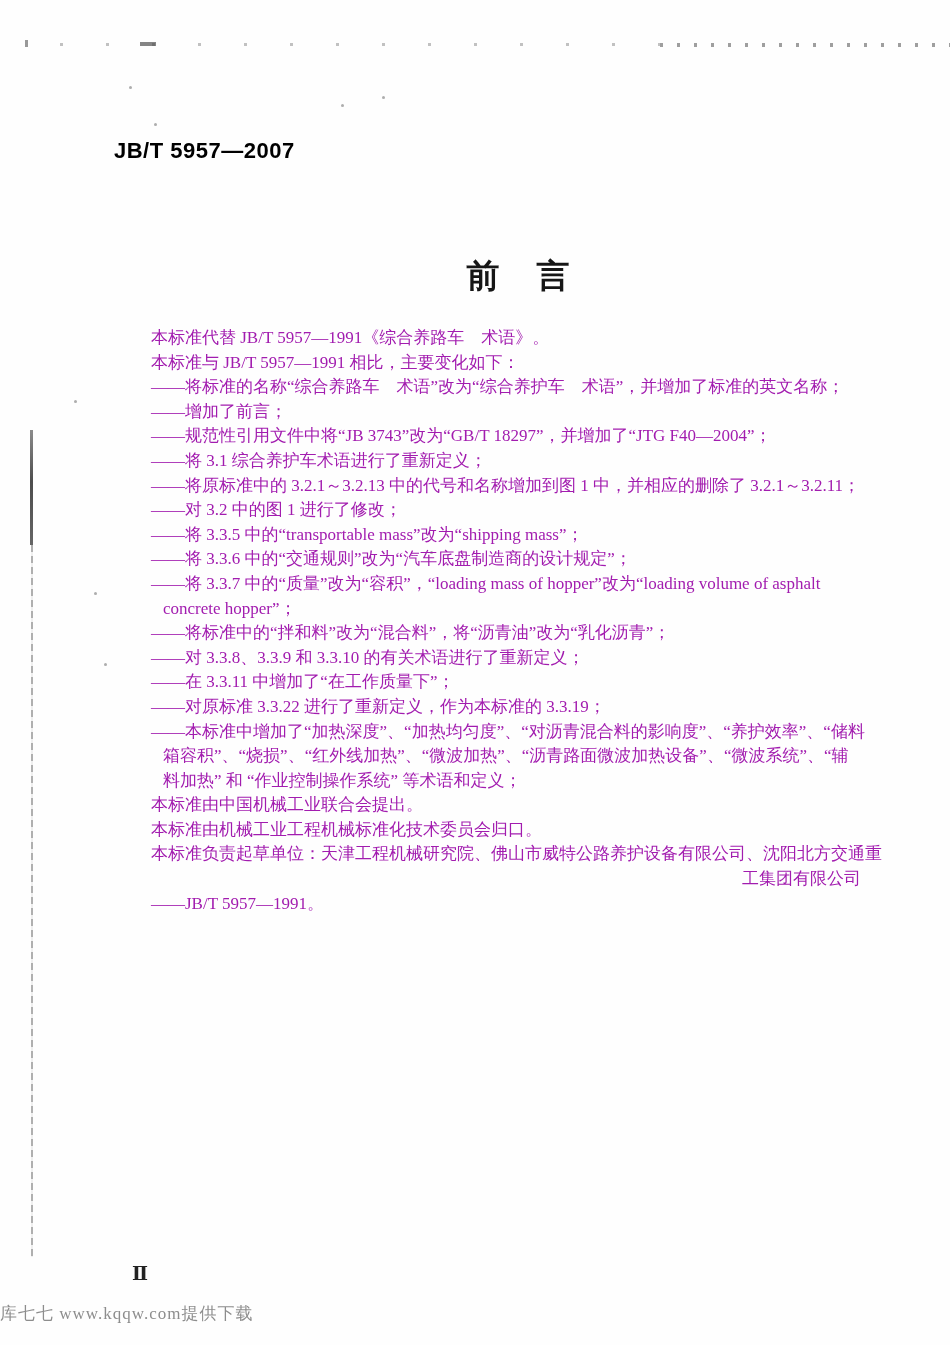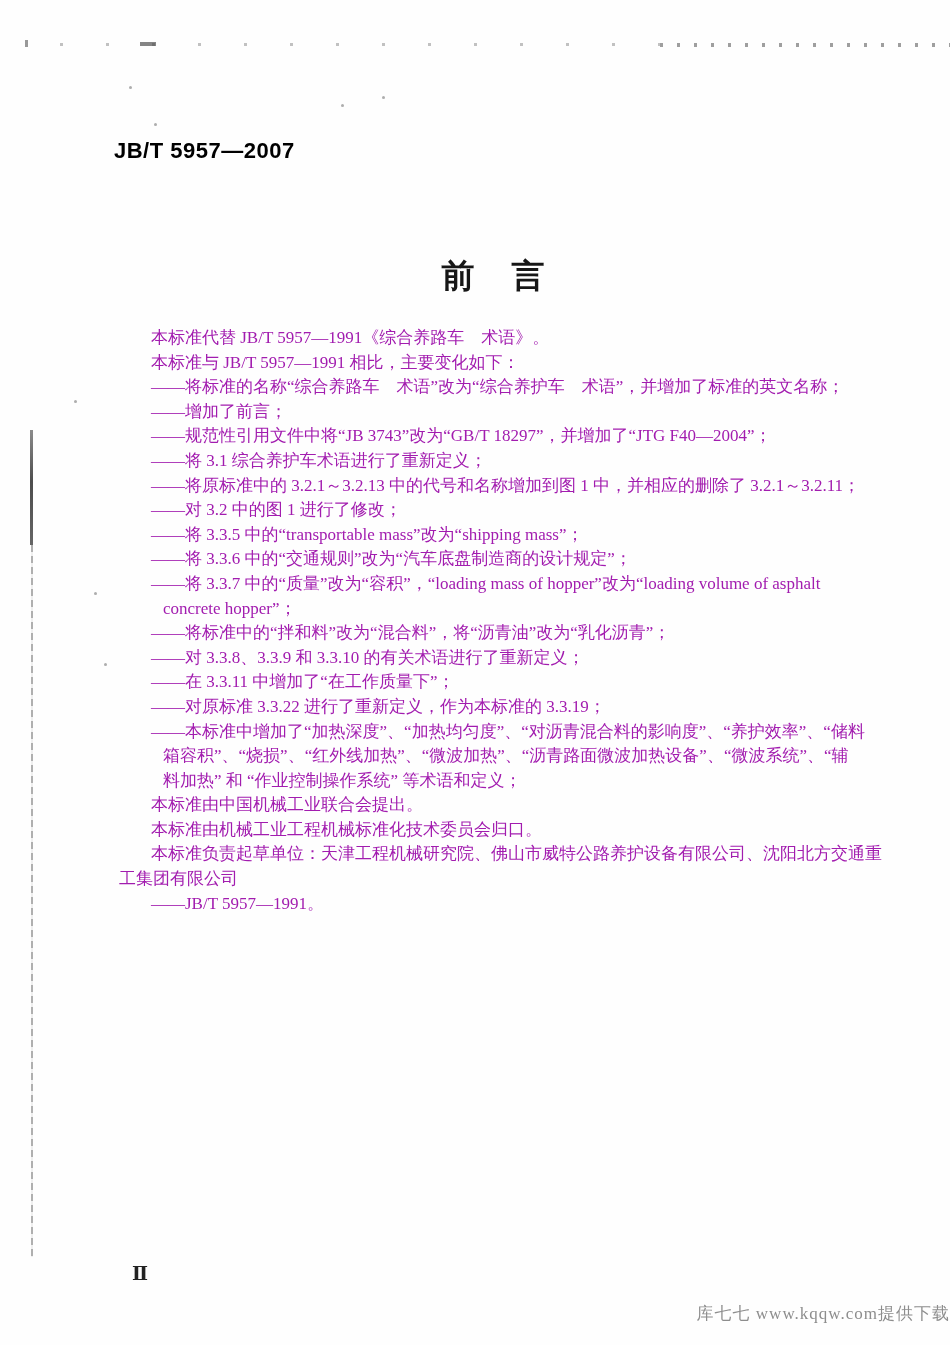--- a/index.html
+++ b/index.html
@@ -21,7 +21,7 @@
 
   
   .doc-title{
-    position:absolute;left:124px;top:232px;width:740px;
+    position:absolute;left:149px;top:232px;width:740px;
     text-align:center;
     font-family:"Liberation Sans","DejaVu Sans",sans-serif;
     font-weight:bold;font-size:33px;color:#161616;

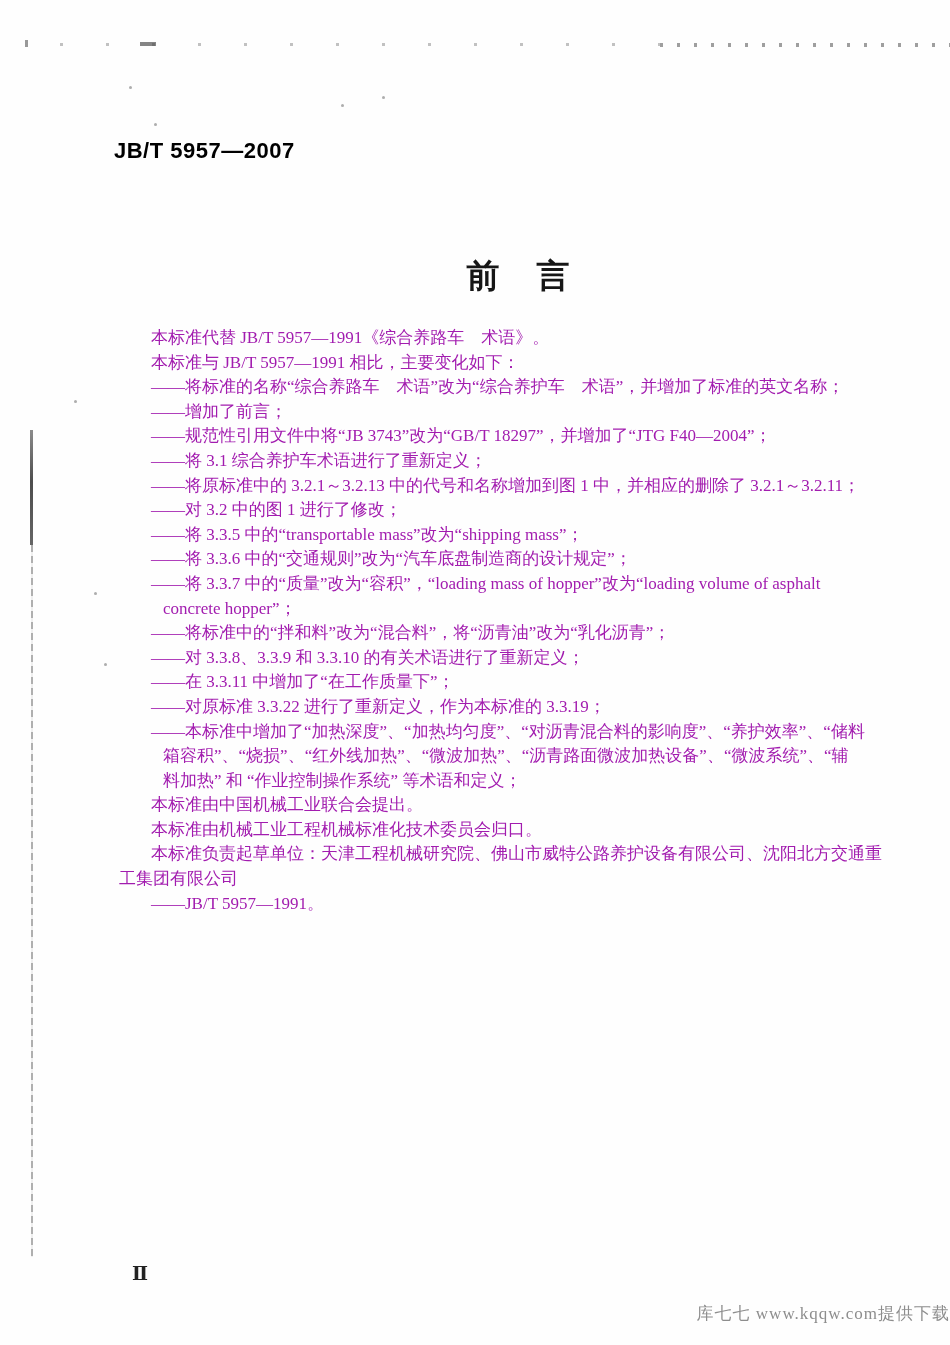--- a/index.html
+++ b/index.html
@@ -37,7 +37,7 @@
   .para{text-indent:32px;}
   .item{padding-left:44px;text-indent:-12px;}
   .cont{padding-left:44px;}
-  .flush{text-indent:0;}
+  .flush{text-indent:0;text-align:right;}
 
   
   .page-num{

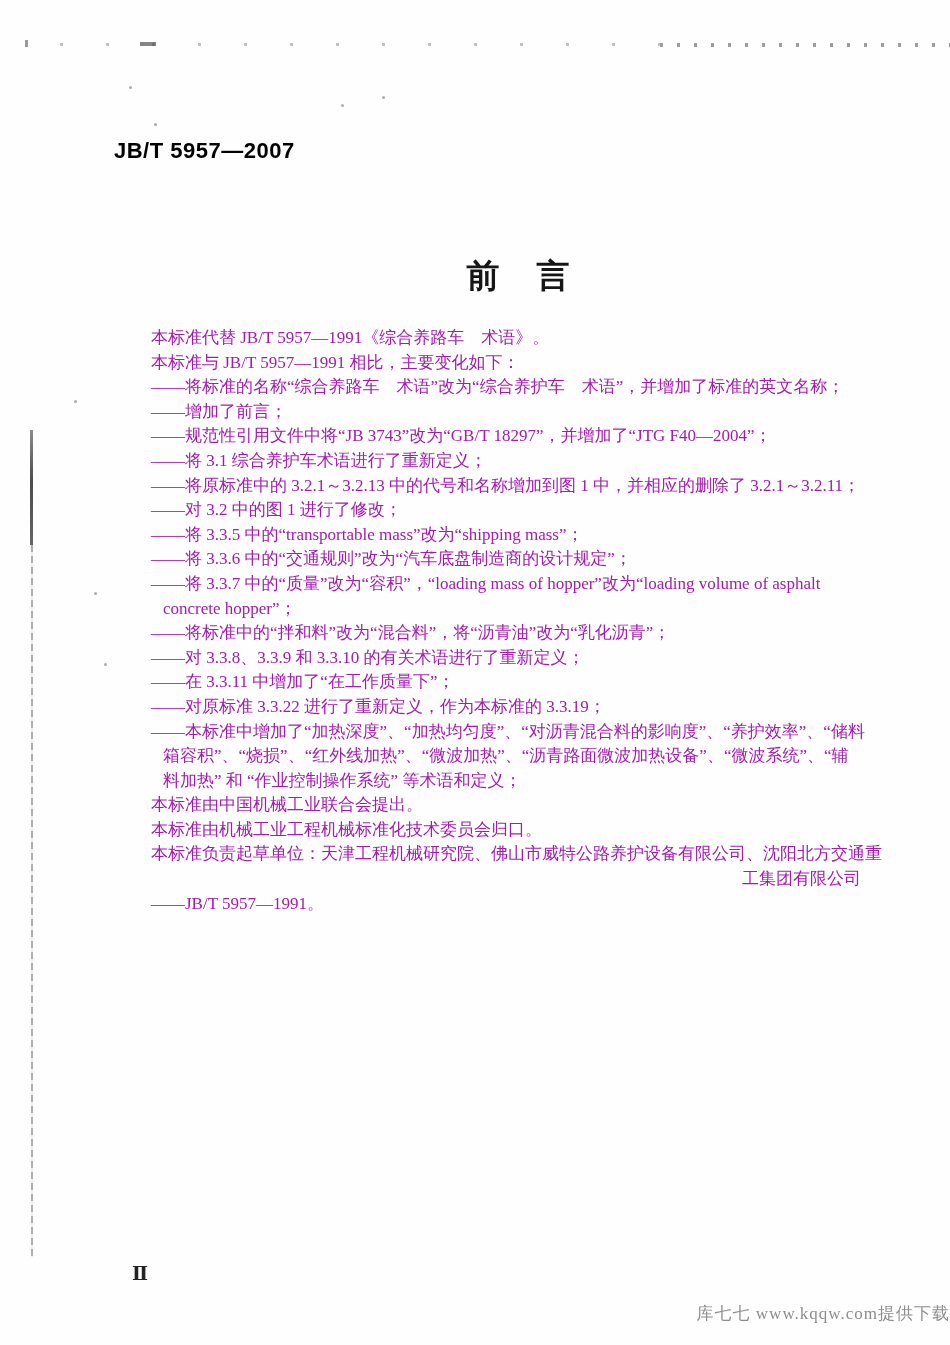--- a/index.html
+++ b/index.html
@@ -49,7 +49,7 @@
   
   .watermark{
     position:absolute;left:0;top:1302px;width:950px;
-    text-align:right;font-size:17px;color:#8d8d8d;
+    text-align:left;font-size:17px;color:#8d8d8d;
     letter-spacing:1px;
   }
 

